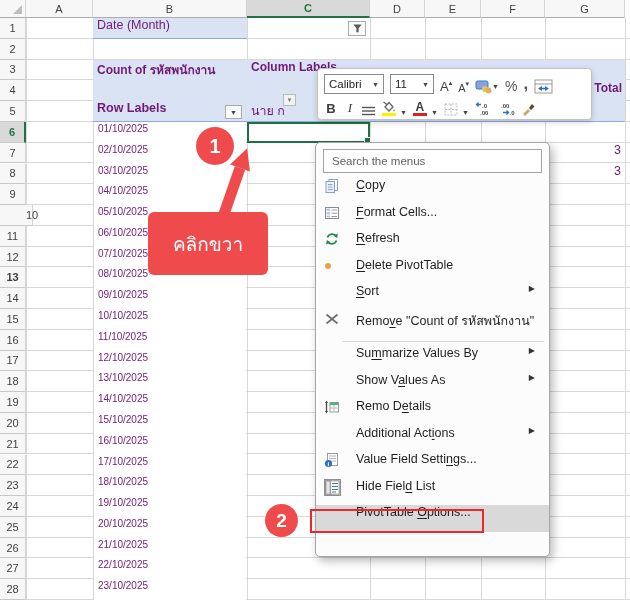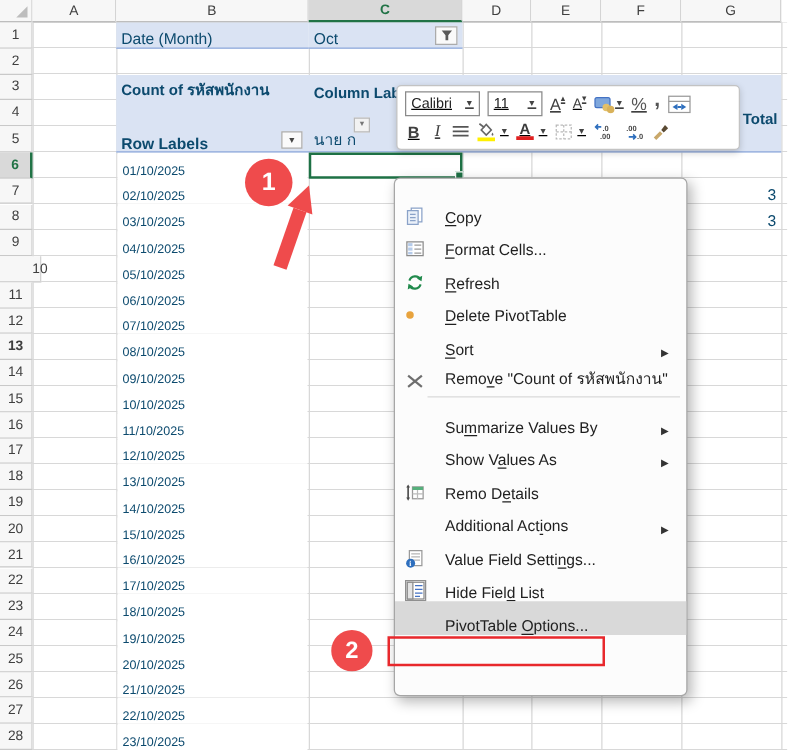--- a/index.html
+++ b/index.html
@@ -20,7 +20,7 @@
   .gridbg{position:absolute;left:26px;top:18px;width:604px;height:582px;
     background:repeating-linear-gradient(to bottom,transparent 0 19.7857px,#D8D8D8 19.7857px 20.7857px);}
   
-  .cell{position:absolute;box-sizing:border-box;display:flex;align-items:flex-end;color:#0c4a6e;}
+  .cell{position:absolute;box-sizing:border-box;display:flex;align-items:flex-start;color:#701a75;}
   .date{font-size:10px;padding-left:4px;background:#fff;}
   .val{font-size:12.5px;justify-content:flex-end;padding-right:4px;}
   .blue{background:#DAE3F3;}

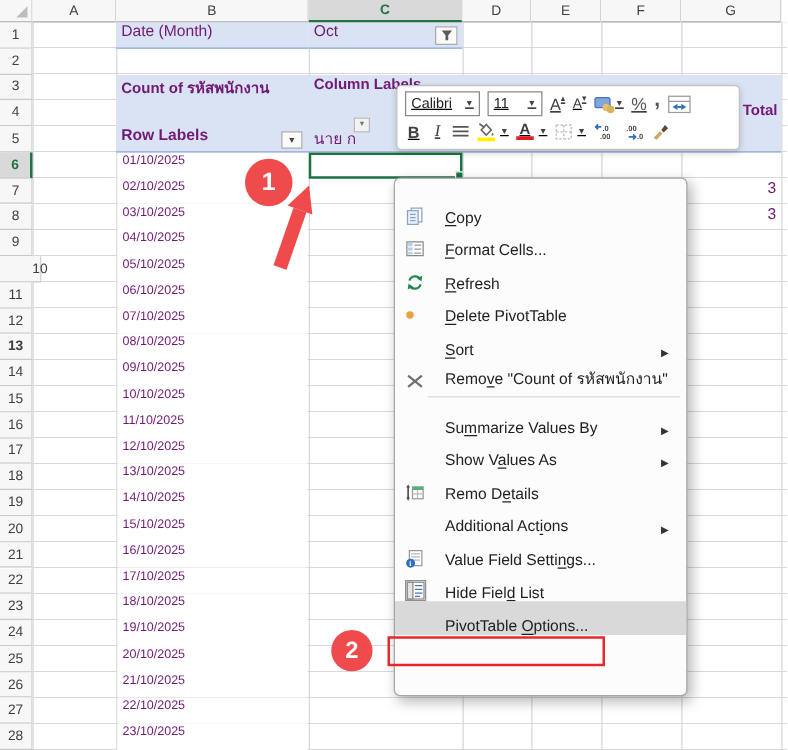--- a/index.html
+++ b/index.html
@@ -130,9 +130,6 @@
   <div class="cell blue" style="left:93px;top:18px;width:154px;height:21px;border-bottom:1px solid #8EA9DB;font-size:12.5px;padding-left:4px;">
       <span>Date (Month)</span>
     </div>
-  <div class="cell blue" style="left:247px;top:18px;width:123px;height:21px;border-bottom:1px solid #8EA9DB;font-size:12.5px;padding-left:4px;">
-      <span>Oct</span>
-    </div>
   <div class="sqbtn" style="left:348px;top:21px;width:18px;height:15px;">
     <svg width="11" height="11" viewBox="0 0 12 12">
         <path d="M1.5 1.5 L10.5 1.5 L7.2 5.6 L7.2 10 L4.8 10 L4.8 5.6 Z" fill="#5a5a5a"></path>

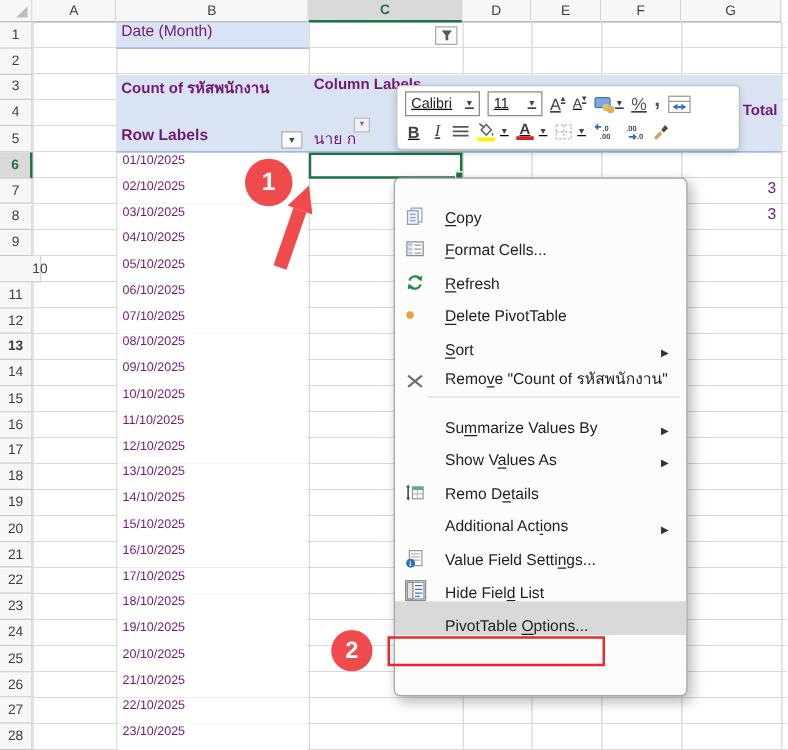--- a/index.html
+++ b/index.html
@@ -32,7 +32,7 @@
   .minibar{position:absolute;left:317px;top:68px;width:275px;height:52px;background:#fff;
      border:1px solid #C3C3C3;border-radius:4px;box-shadow:0 2px 6px rgba(0,0,0,.18);
      z-index:50;box-sizing:border-box;padding:3px 6px;display:flex;flex-direction:column;justify-content:space-between;}
-  .mrow{display:flex;align-items:center;height:23px;gap:6px;text-decoration:underline;}
+  .mrow{display:flex;align-items:flex-end;height:23px;gap:6px;}
   .combo{box-sizing:border-box;border:1px solid #8a8a8a;height:20px;display:flex;align-items:center;
      justify-content:space-between;padding:0 4px;font-size:11.5px;color:#222;background:#fff;}
   .chev{font-size:7px;color:#444;}

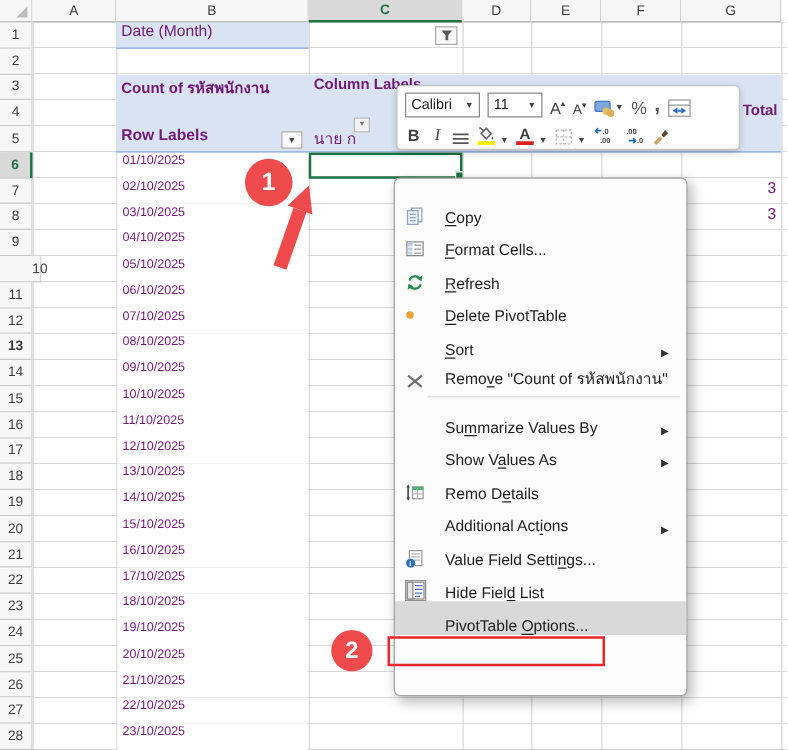--- a/index.html
+++ b/index.html
@@ -305,6 +305,9 @@
   </div>
 
   <div class="menu">
+    <div class="search">
+        <span>Search the menus</span>
+      </div>
     <div class="mitems" id="menu-items">
         <div class="mitem">
           <span class="gut">

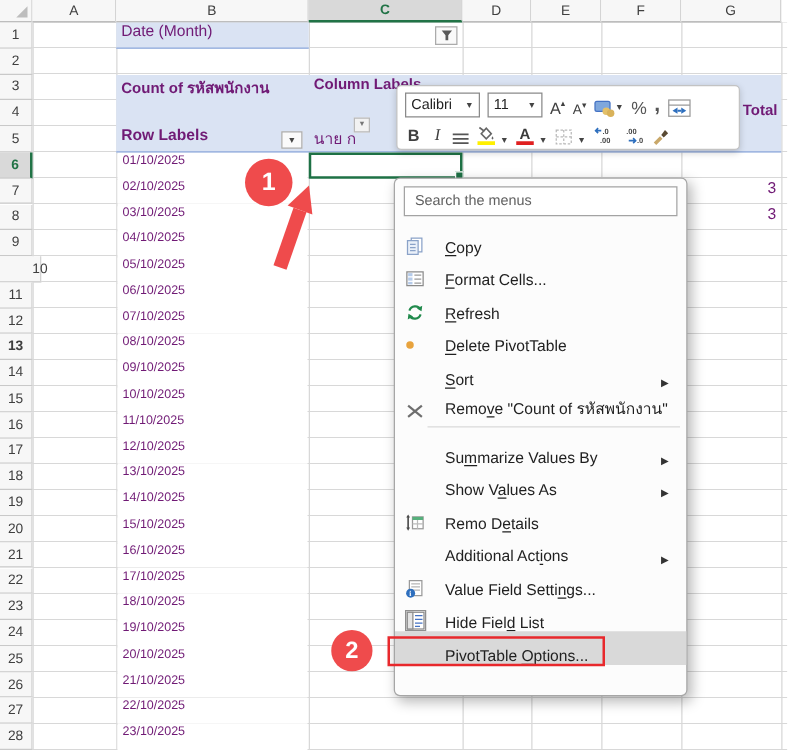--- a/index.html
+++ b/index.html
@@ -46,7 +46,7 @@
   .search{margin:0 7px;height:24px;border:1px solid #A3A3A3;background:#fff;display:flex;
     align-items:center;padding-left:8px;font-size:11.5px;color:#616161;box-sizing:border-box;}
   .mitems{margin-top:5px;}
-  .mitem{height:26.5px;display:flex;align-items:flex-end;font-size:12.5px;color:#1f1f1f;position:relative;}
+  .mitem{height:26.5px;display:flex;align-items:flex-start;font-size:12.5px;color:#1f1f1f;position:relative;}
   .mitem.hl{background:#D9D9D9;}
   .mitem .gut{width:40px;display:flex;align-items:center;justify-content:flex-start;padding-left:8px;box-sizing:border-box;}
   .mitem .lbl u{text-underline-offset:2px;}

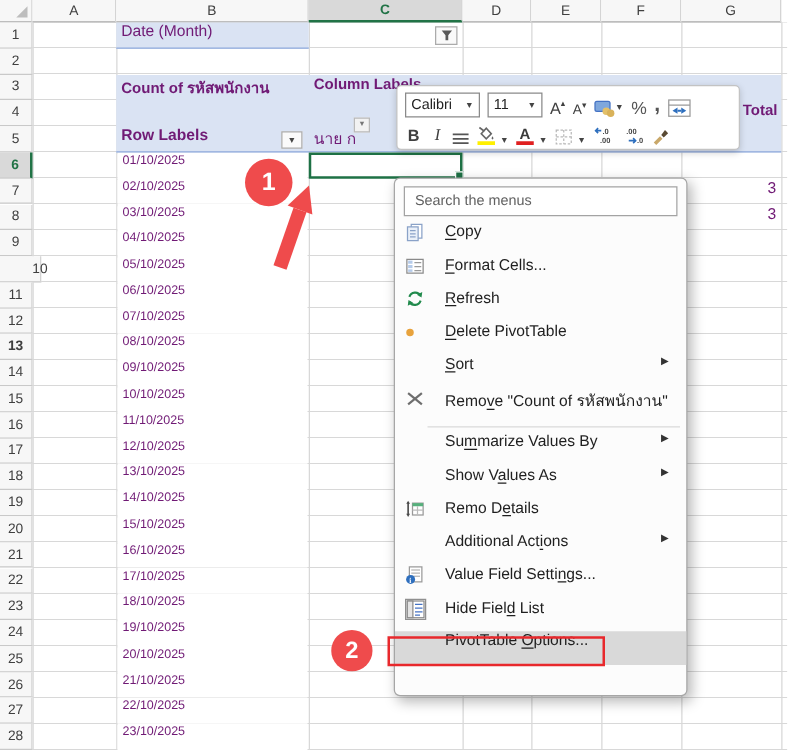--- a/index.html
+++ b/index.html
@@ -196,6 +196,9 @@
     <polygon points="247.2,148.3 249.9,171.6 230.1,164.4" fill="#EF4B4C"></polygon>
   </svg>
 
+  <div class="callout">
+      <span>คลิกขวา</span>
+    </div>
   <div class="redcirc" style="left:196px;top:127px;width:38px;height:38px;font-size:20px;">
       <span>1</span>
     </div>

